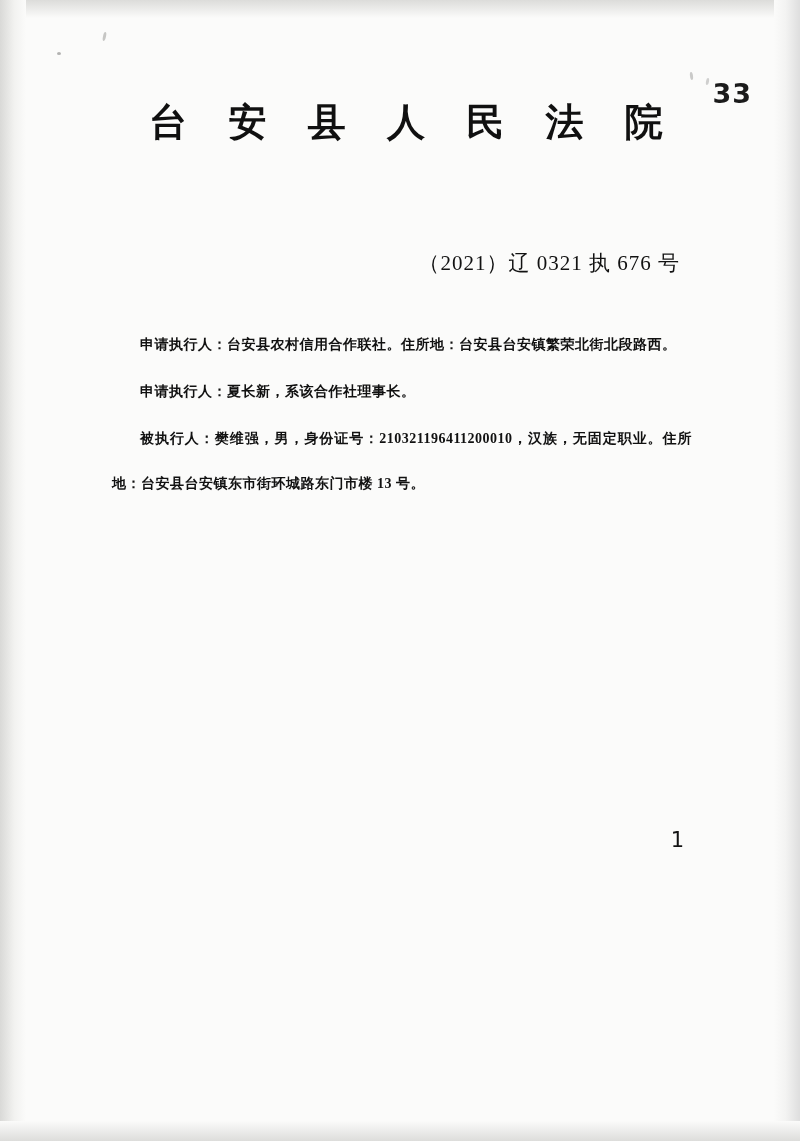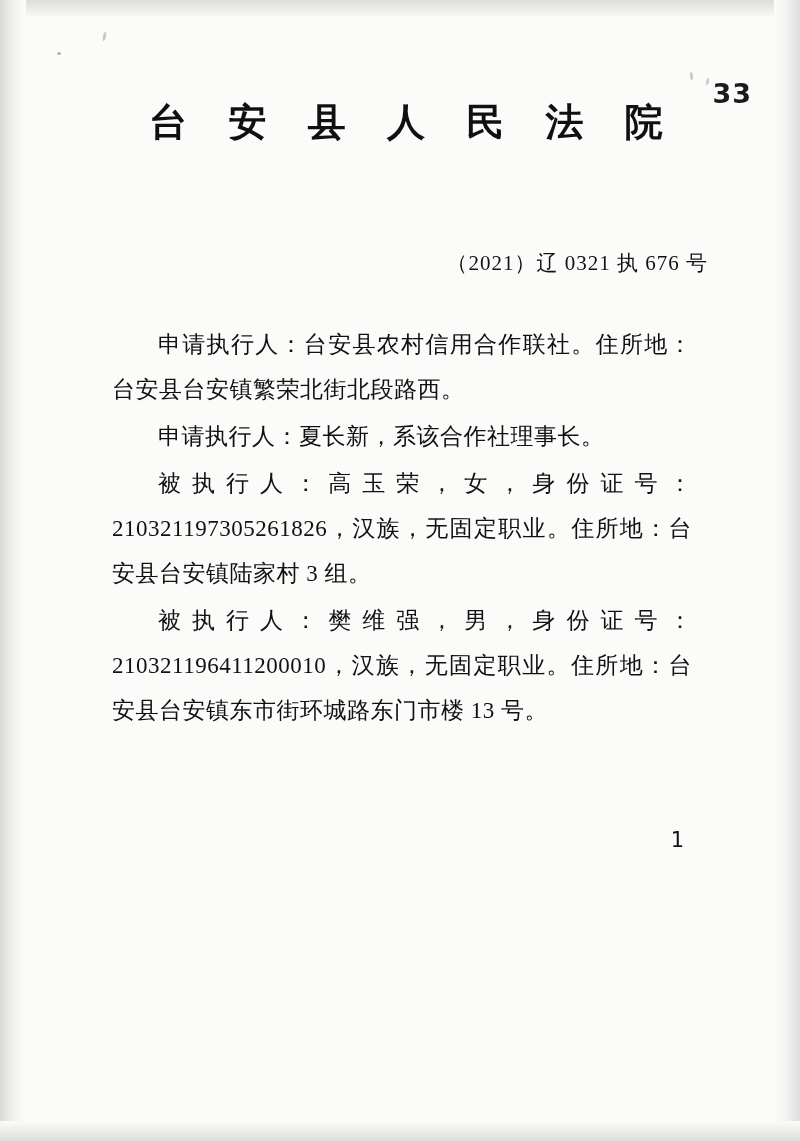--- a/index.html
+++ b/index.html
@@ -106,7 +106,7 @@
 
   .case-no {
     position: absolute;
-    right: 92px;
+    right: 120px;
     top: 249px;
     font-size: 21px;
     letter-spacing: 1px;

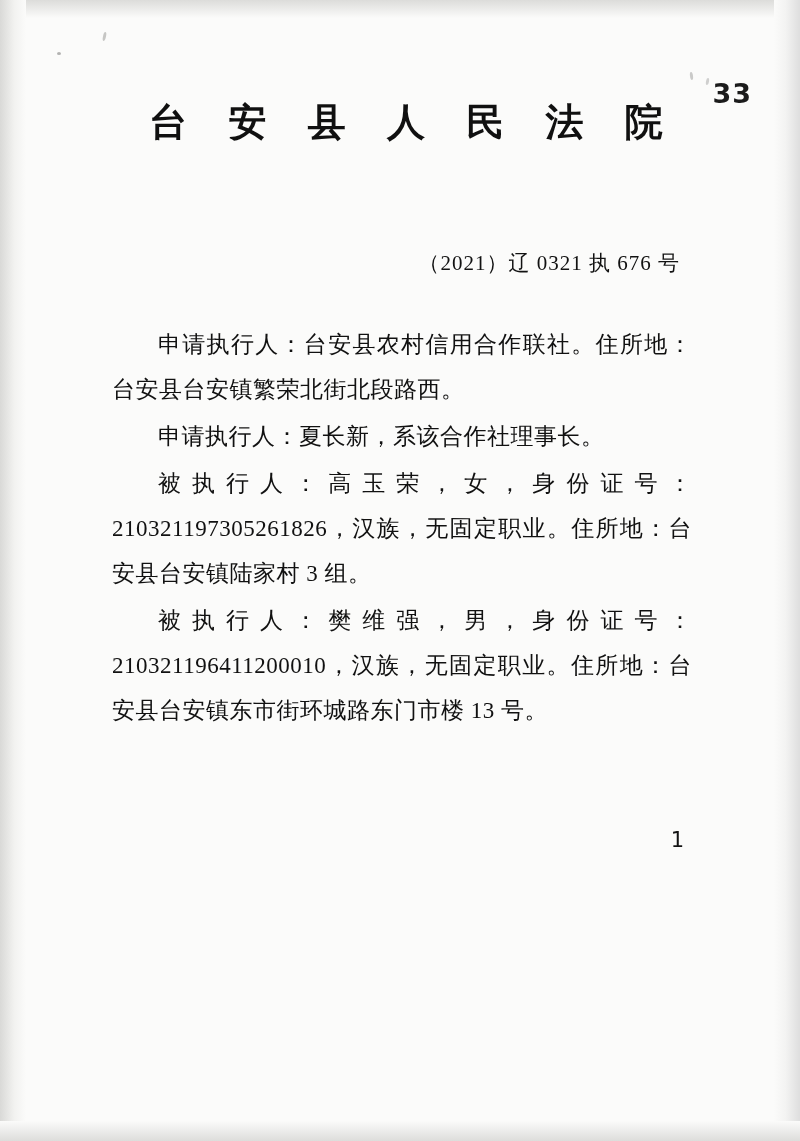--- a/index.html
+++ b/index.html
@@ -121,7 +121,7 @@
     width: 580px;
   }
   .para {
-    font-size: 23px;
+    font-size: 14px;
     line-height: 45px;
     letter-spacing: 0.5px;
     text-indent: 2em;
@@ -129,6 +129,7 @@
     color: #111111;
     text-align: justify;
     text-justify: inter-ideograph;
+    font-weight: bold;
   }
 
   .footer-page {

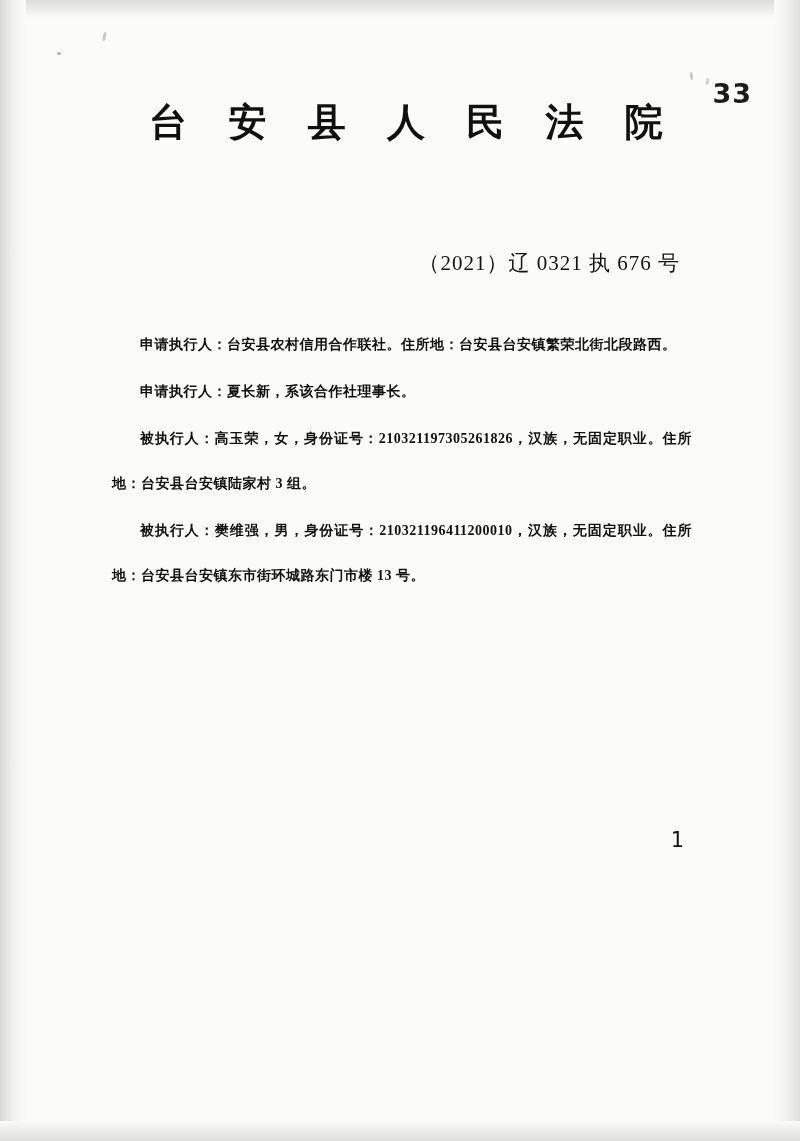--- a/index.html
+++ b/index.html
@@ -168,7 +168,6 @@
     <div class="body-text">
       <p class="para">申请执行人：台安县农村信用合作联社。住所地：台安县台安镇繁荣北街北段路西。</p>
       <p class="para">申请执行人：夏长新，系该合作社理事长。</p>
-      <p class="para">被执行人：高玉荣，女，身份证号：210321197305261826，汉族，无固定职业。住所地：台安县台安镇陆家村 3 组。</p>
       <p class="para">被执行人：樊维强，男，身份证号：210321196411200010，汉族，无固定职业。住所地：台安县台安镇东市街环城路东门市楼 13 号。</p>
 
     </div>

